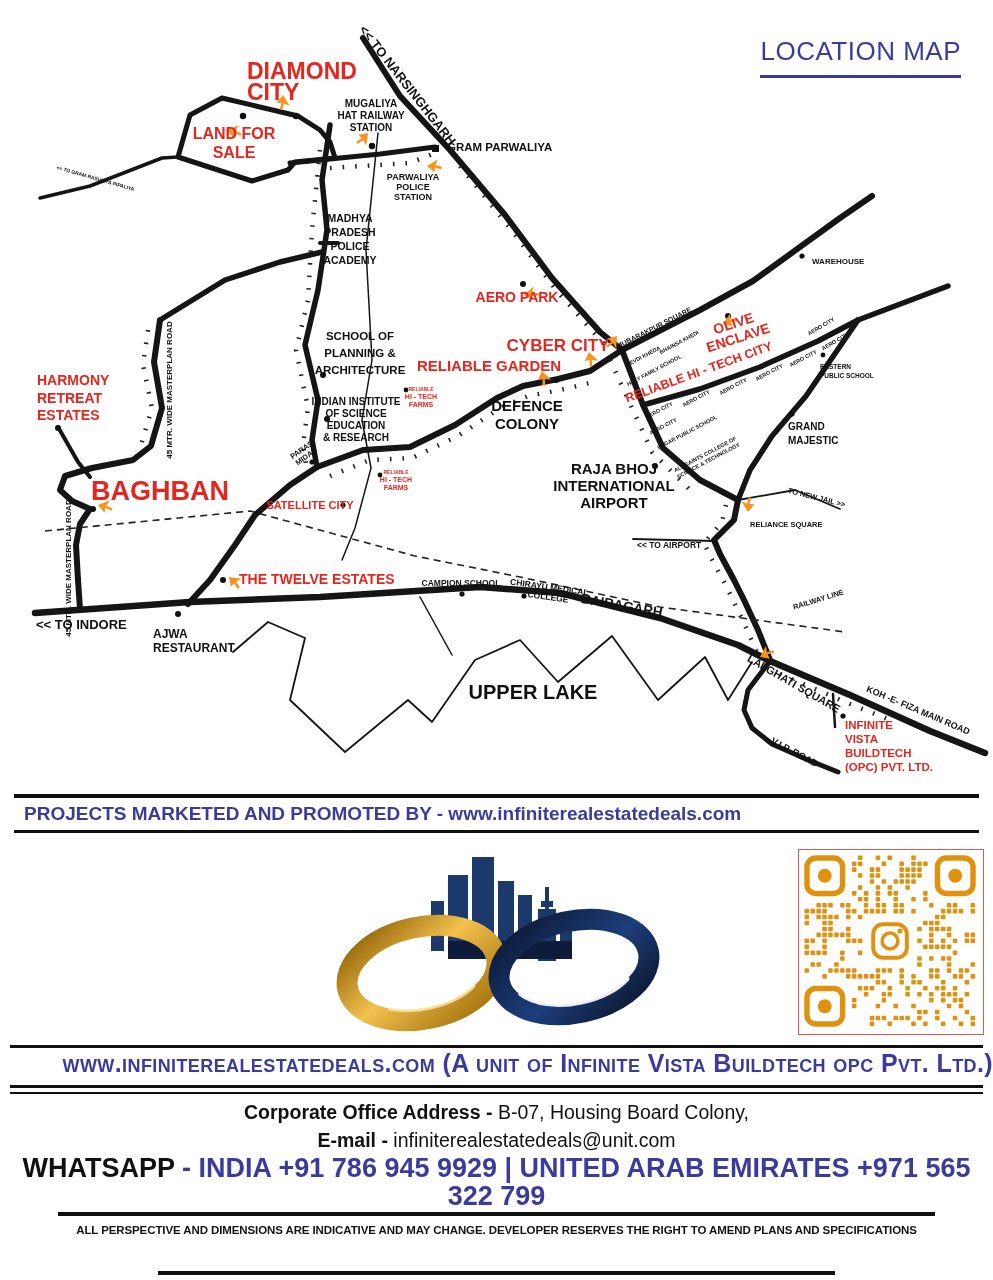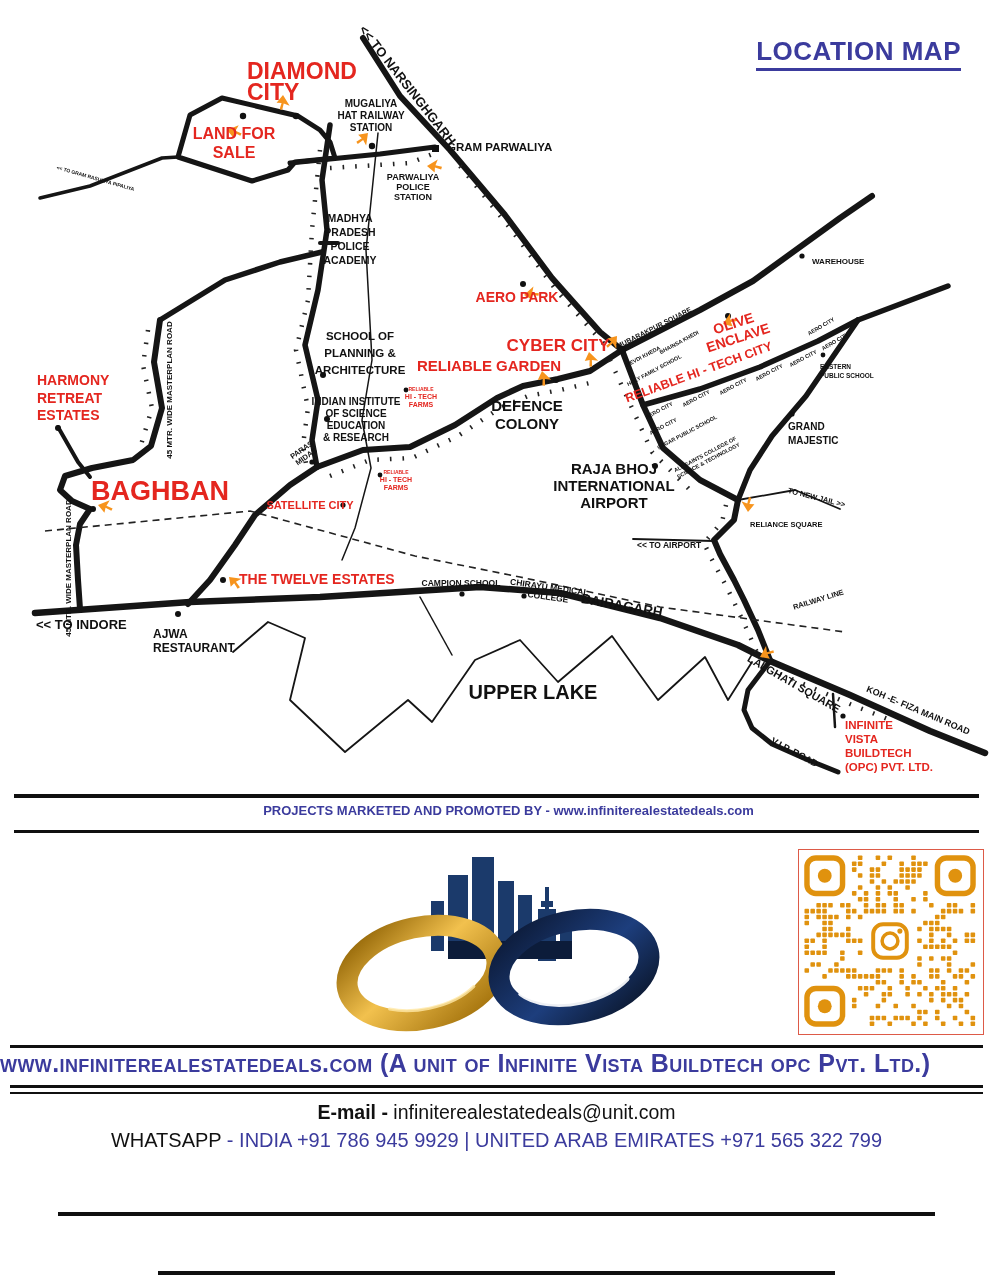--- a/index.html
+++ b/index.html
@@ -6,8 +6,8 @@
   .page{position:relative;width:993px;height:1280px;background:#fff;overflow:hidden;
         font-family:"Liberation Sans",sans-serif;}
   
-  .location-title{position:absolute;top:36px;right:32px;font-size:26px;font-weight:bold;
-        color:var(--purple);border-bottom:3px solid var(--purple);padding-bottom:1px;letter-spacing:.5px;}
+  .location-title{position:absolute;top:36px;right:32px;font-size:26px;font-weight:normal;
+        color:var(--purple);border-bottom:3px solid var(--purple);padding-bottom:8px;letter-spacing:.5px;}
   
   #map{position:absolute;top:0;left:0;}
   #map text{font-family:"Liberation Sans",sans-serif;font-weight:700;fill:#111;}

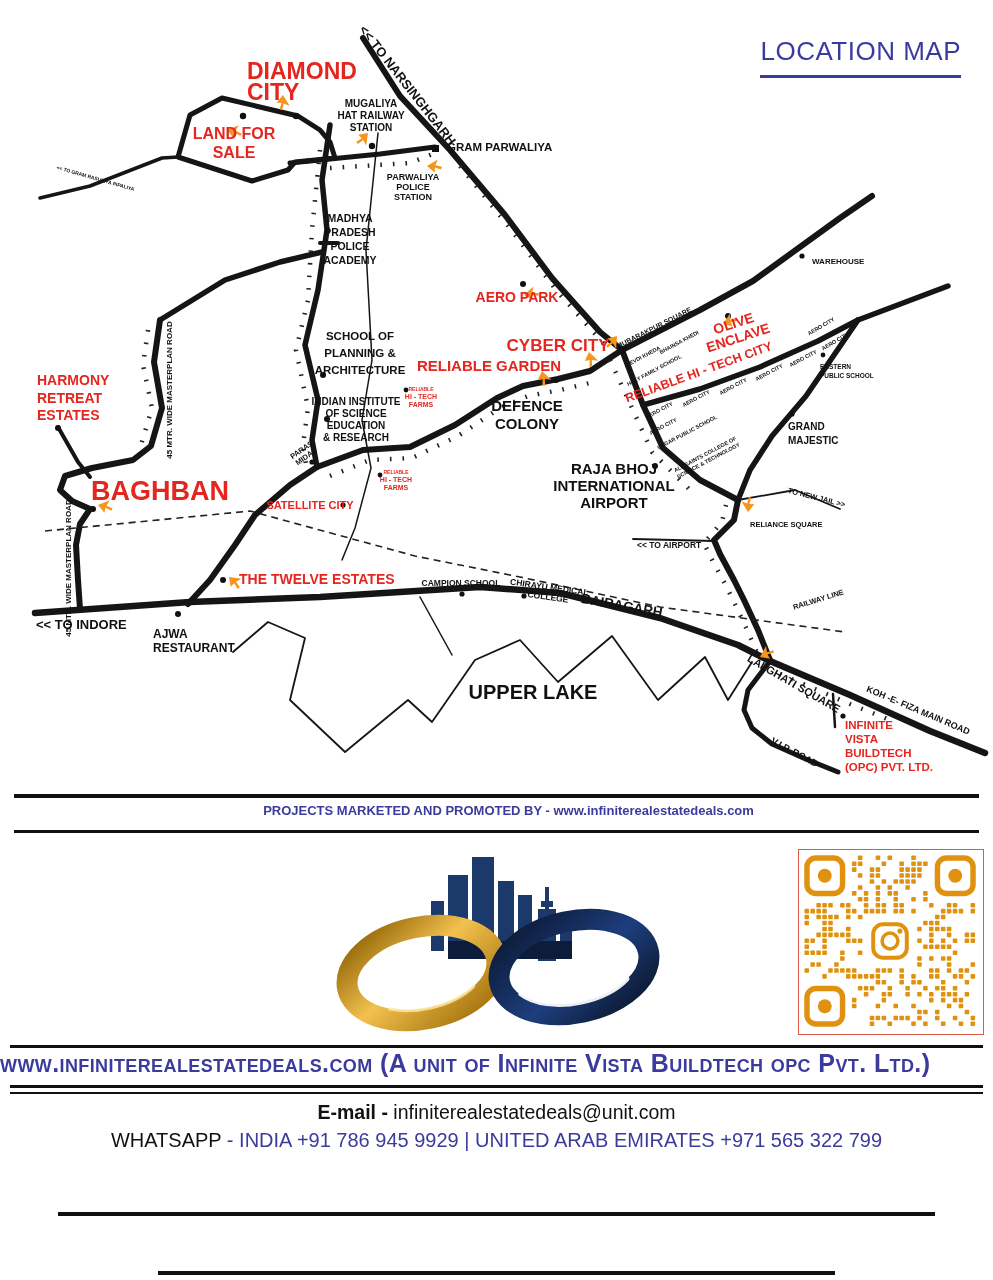--- a/index.html
+++ b/index.html
@@ -15,8 +15,8 @@
   
   .rule{position:absolute;background:#101010;}
   
-  .promoted{position:absolute;top:803px;left:0;right:0;text-align:center;color:var(--purple);
-        font-size:13px;font-weight:bold;margin-left:24px;}
+  .promoted{position:absolute;top:803px;left:0;right:0;color:var(--purple);
+        font-size:19px;font-weight:bold;margin-left:24px;}
   .website{position:absolute;top:1049px;left:0;right:0;text-align:left;color:var(--purple);
         font-size:25px;font-weight:bold;font-variant:small-caps;letter-spacing:.4px;}
   .addr{position:absolute;top:1098px;left:0;right:0;text-align:center;color:#111;

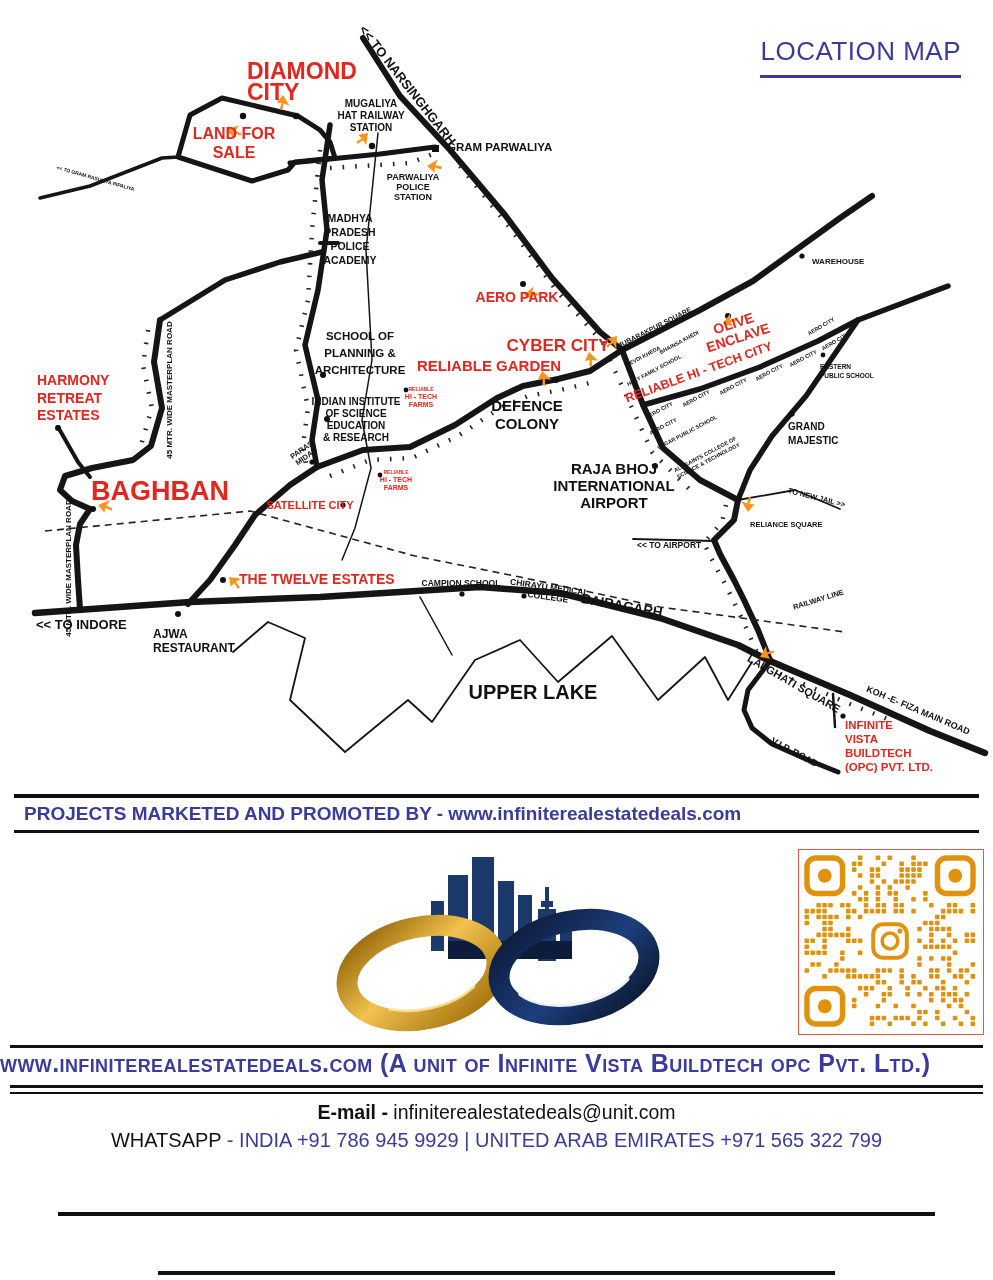--- a/index.html
+++ b/index.html
@@ -17,7 +17,7 @@
   
   .promoted{position:absolute;top:803px;left:0;right:0;color:var(--purple);
         font-size:19px;font-weight:bold;margin-left:24px;}
-  .website{position:absolute;top:1049px;left:0;right:0;text-align:left;color:var(--purple);
+  .website{position:absolute;top:1049px;left:0;right:0;text-align:right;color:var(--purple);
         font-size:25px;font-weight:bold;font-variant:small-caps;letter-spacing:.4px;}
   .addr{position:absolute;top:1098px;left:0;right:0;text-align:center;color:#111;
         font-size:19.5px;line-height:28px;}

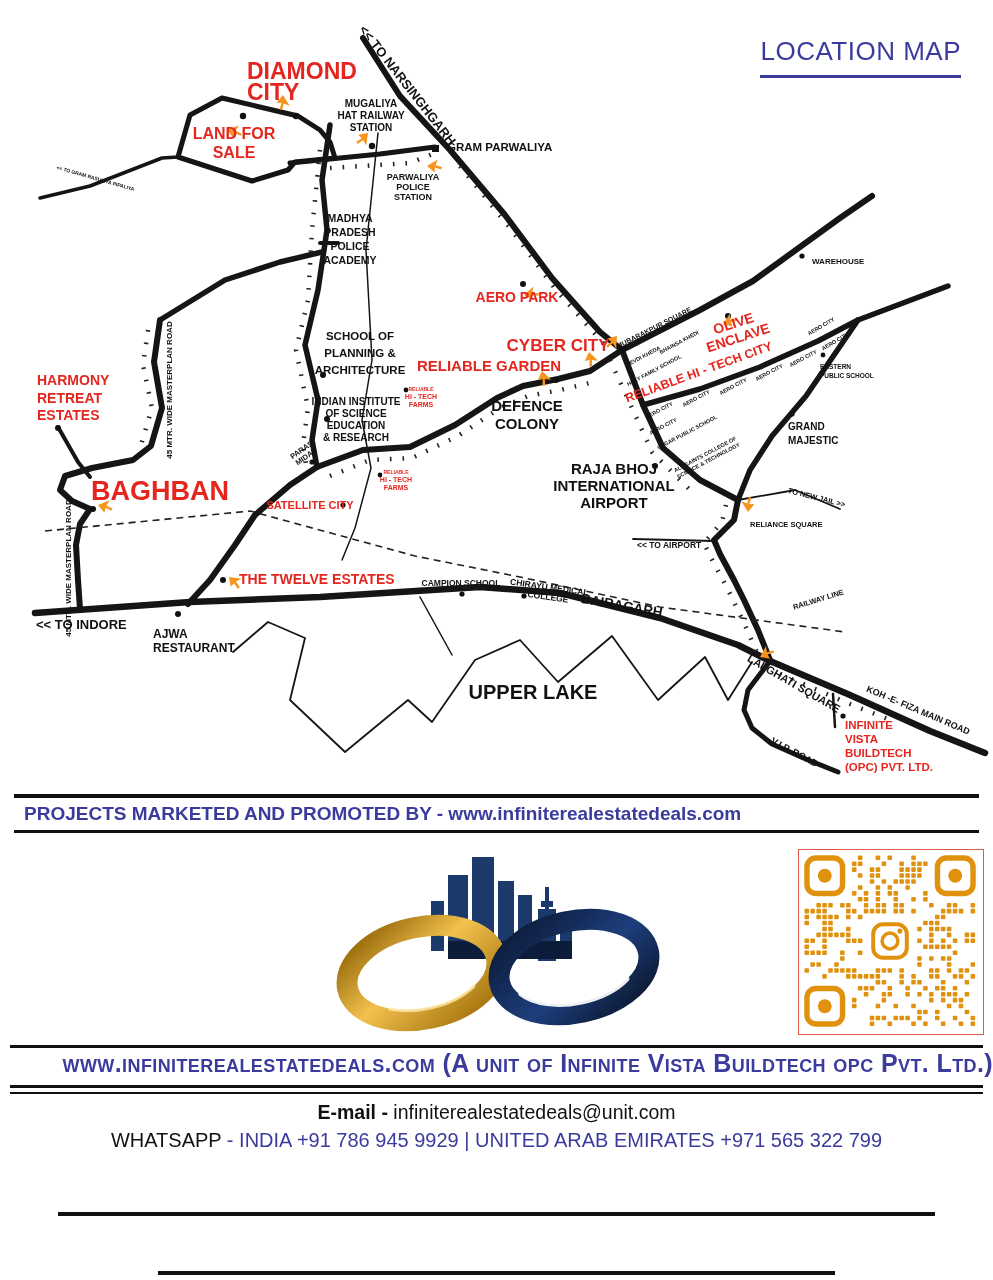--- a/index.html
+++ b/index.html
@@ -582,6 +582,7 @@
   <div class="rule" style="top:1092px;left:10px;right:10px;height:2px;"></div>
 
   <div class="addr">
+    <div><b>Corporate Office Address -</b><span> B-07, Housing Board Colony,</span></div>
     <div><b>E-mail -</b><span> infiniterealestatedeals@unit.com</span></div>
     <div class="whatsapp-line"><span>WHATSAPP</span><span class="purple"> - INDIA +91 786 945 9929 | UNITED ARAB EMIRATES +971 565 322 799</span></div>
   </div>

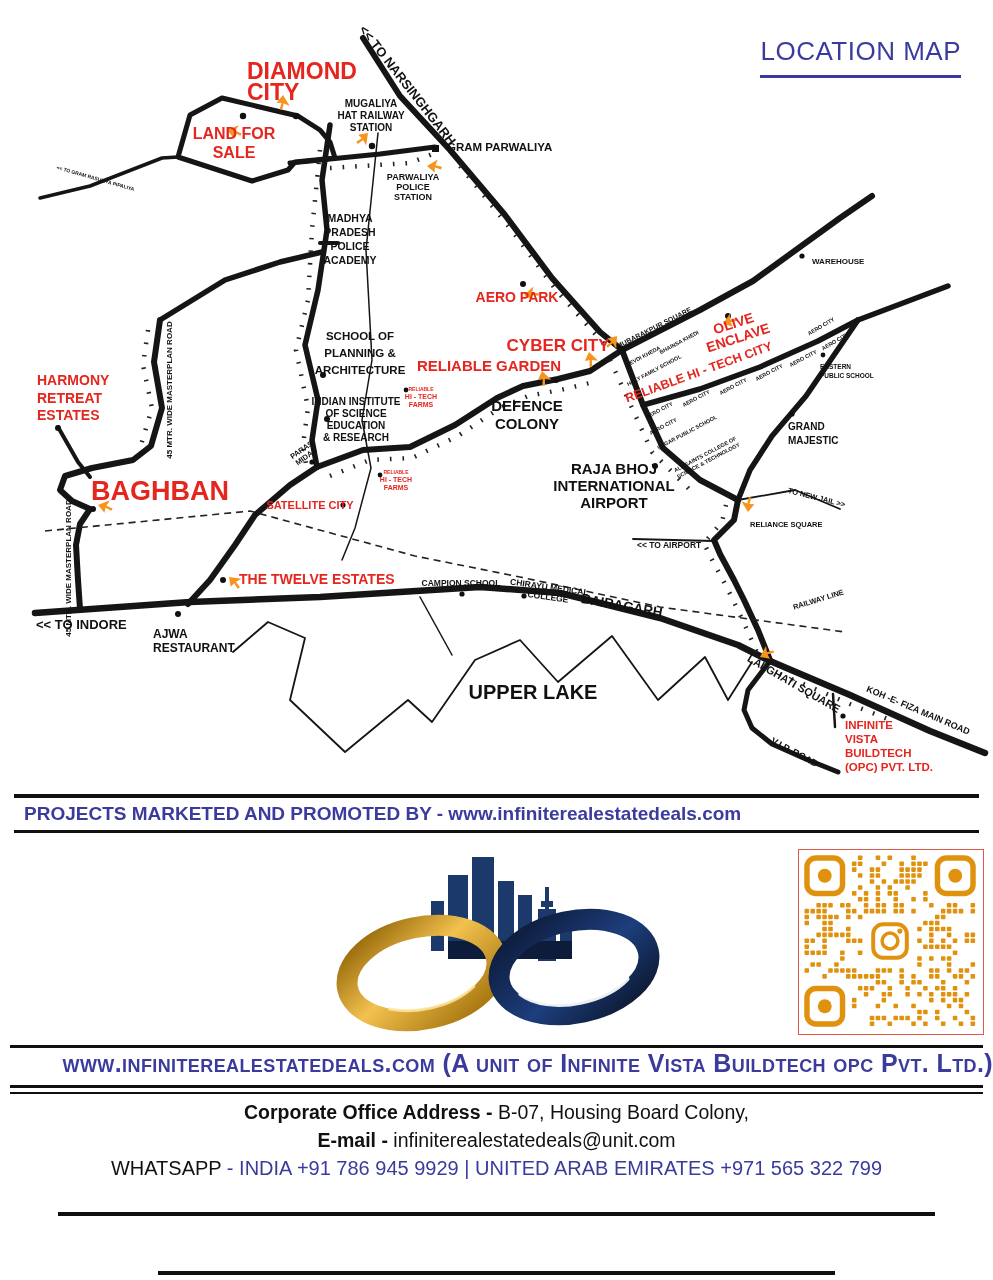--- a/index.html
+++ b/index.html
@@ -22,7 +22,7 @@
   .addr{position:absolute;top:1098px;left:0;right:0;text-align:center;color:#111;
         font-size:19.5px;line-height:28px;}
   .addr b{font-weight:bold;}
-  .whatsapp-line{font-size:20px;font-weight:normal;}
+  .whatsapp-line{font-size:27px;font-weight:bold;}
   .whatsapp-line .purple{color:var(--purple);}
   .disclaimer{position:absolute;top:1223px;left:0;right:0;text-align:center;color:#131313;
         font-size:11.5px;font-weight:bold;line-height:15.5px;letter-spacing:-0.1px;}

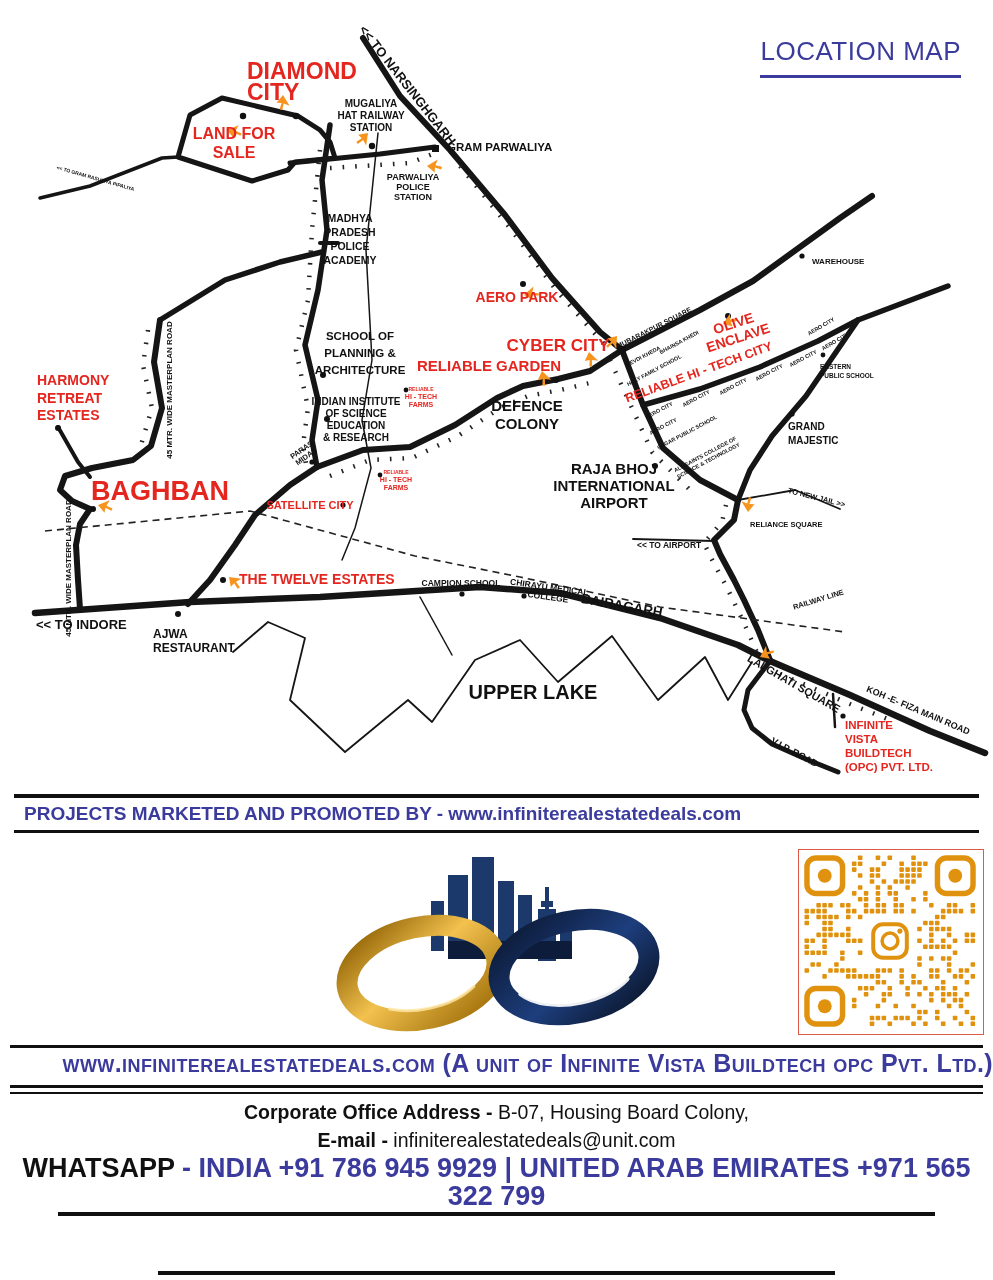--- a/index.html
+++ b/index.html
@@ -590,6 +590,7 @@
   <div class="rule" style="top:1212px;left:58px;right:58px;height:4px;"></div>
 
   <div class="disclaimer">
+    <div>ALL PERSPECTIVE AND DIMENSIONS ARE INDICATIVE AND MAY CHANGE. DEVELOPER RESERVES THE RIGHT TO AMEND PLANS AND SPECIFICATIONS</div>
   </div>
 
   <div class="rule" style="top:1271px;left:158px;right:158px;height:4px;"></div>

